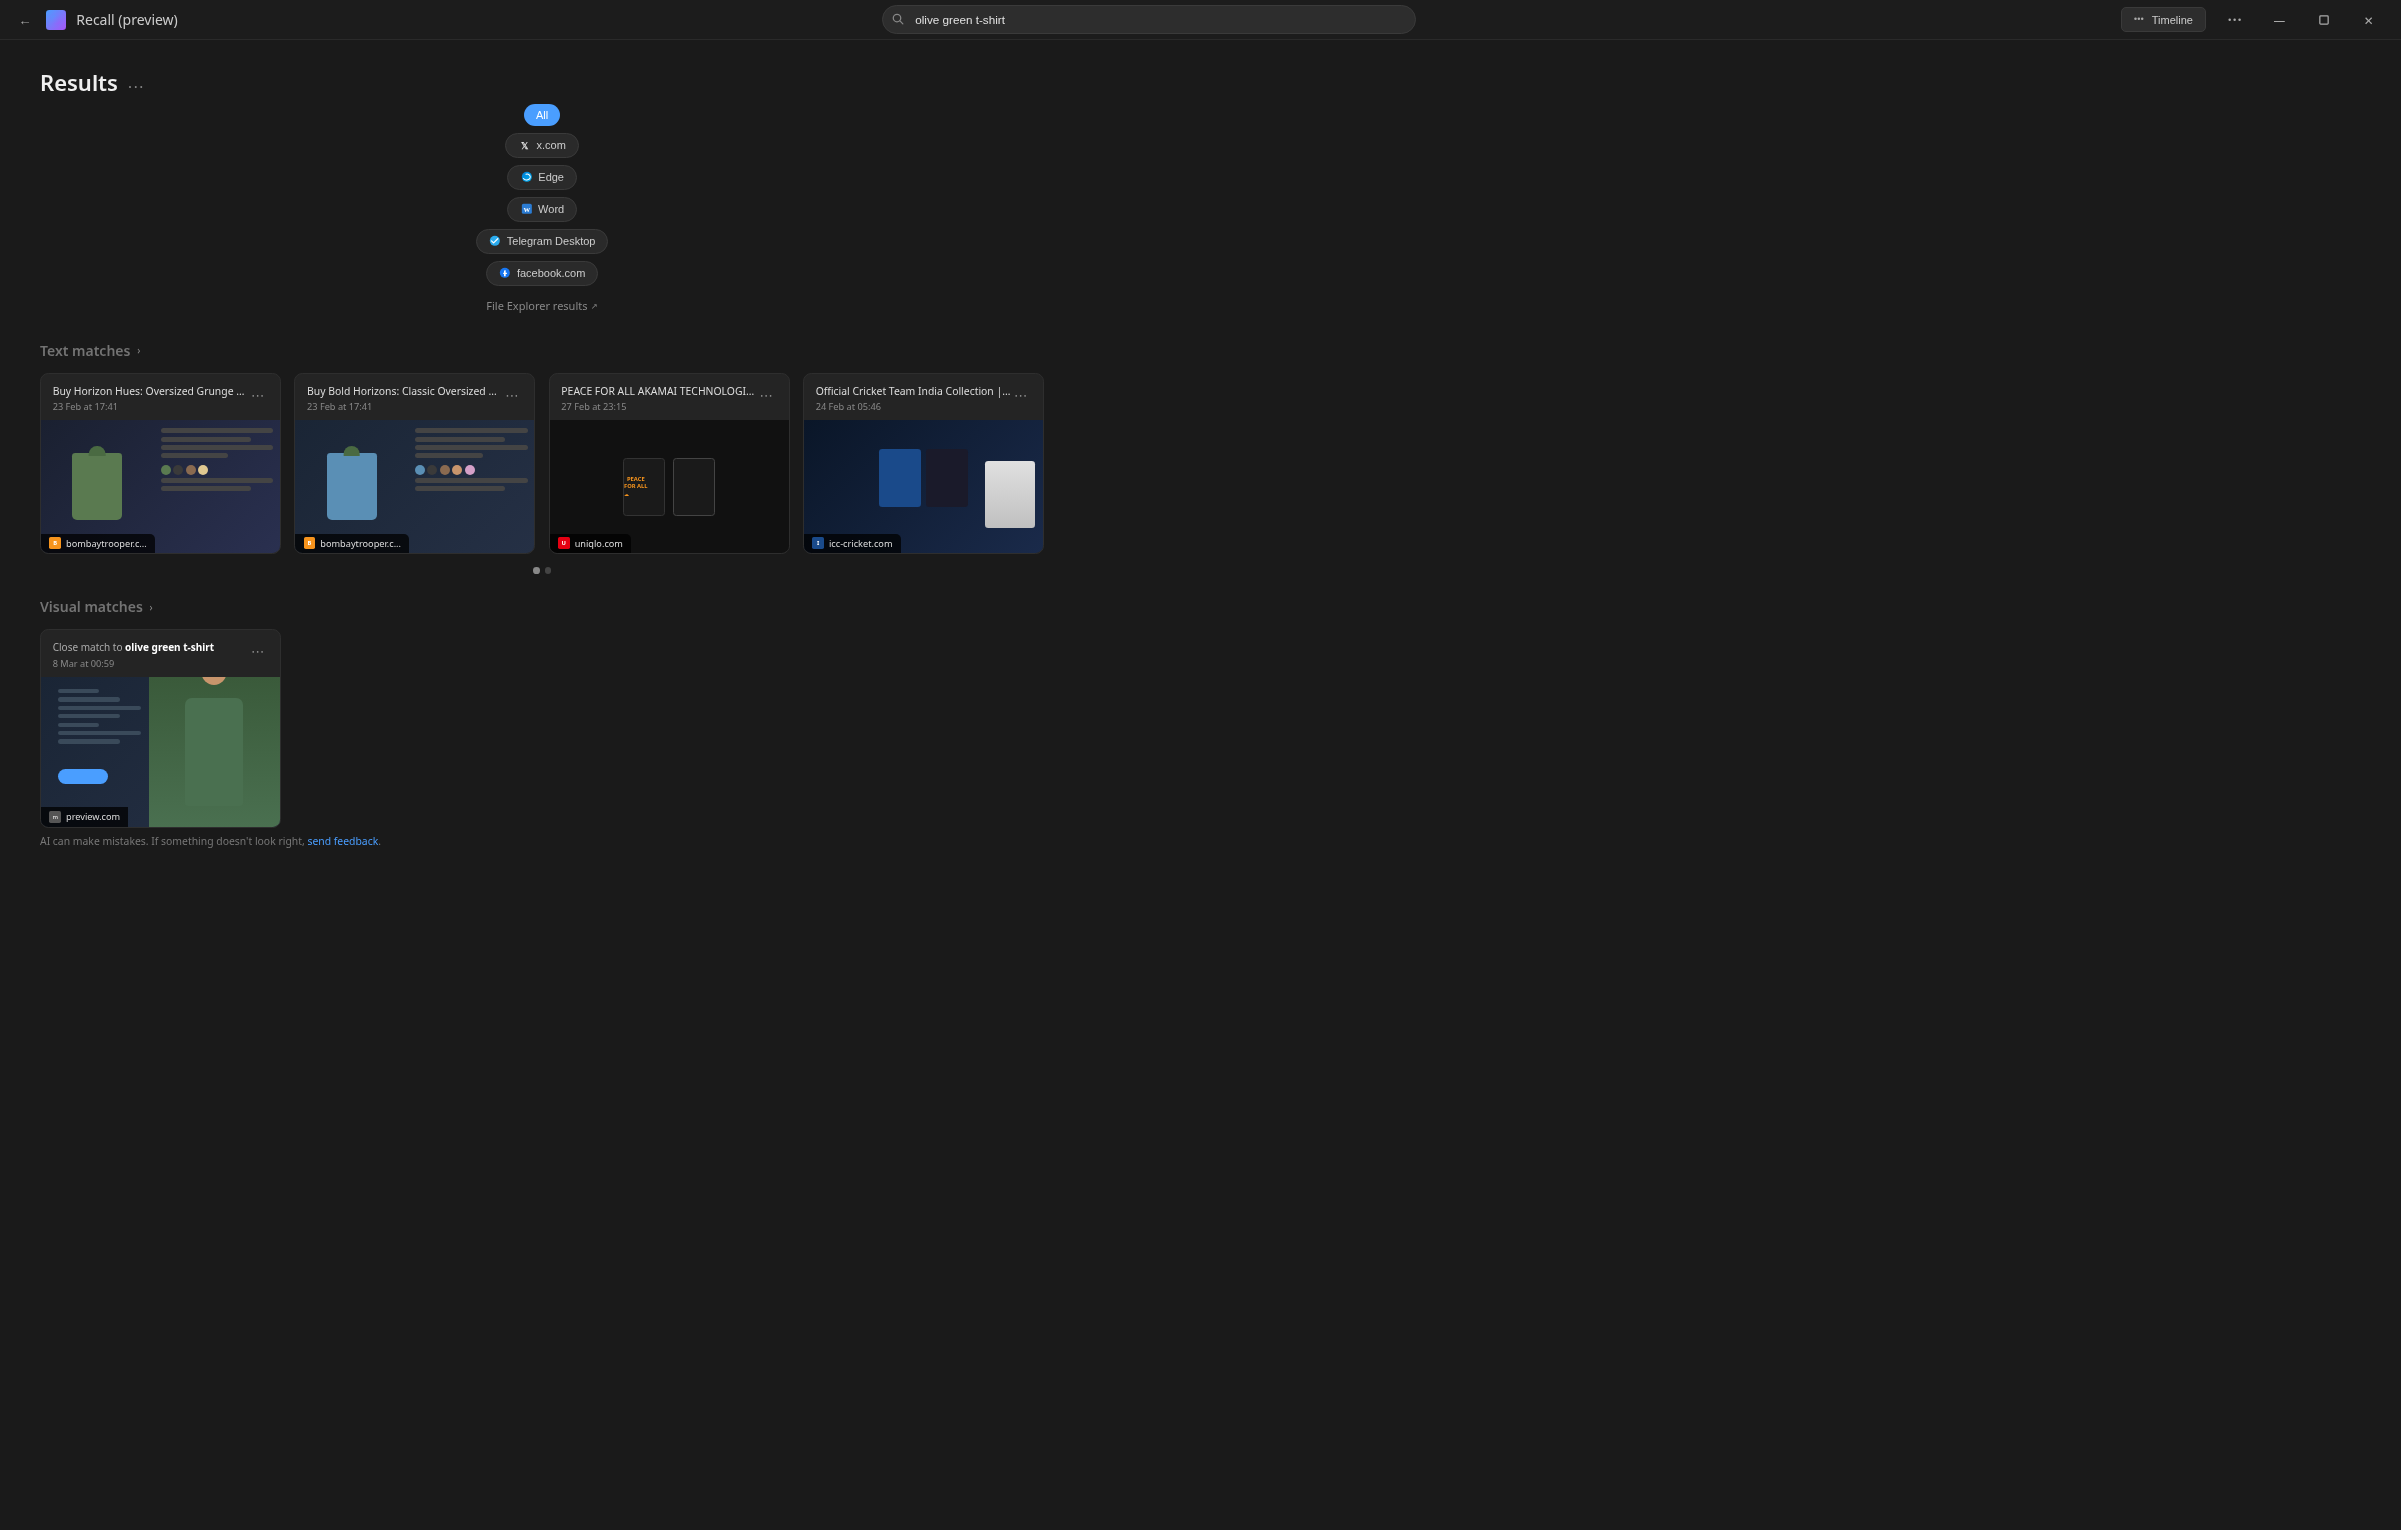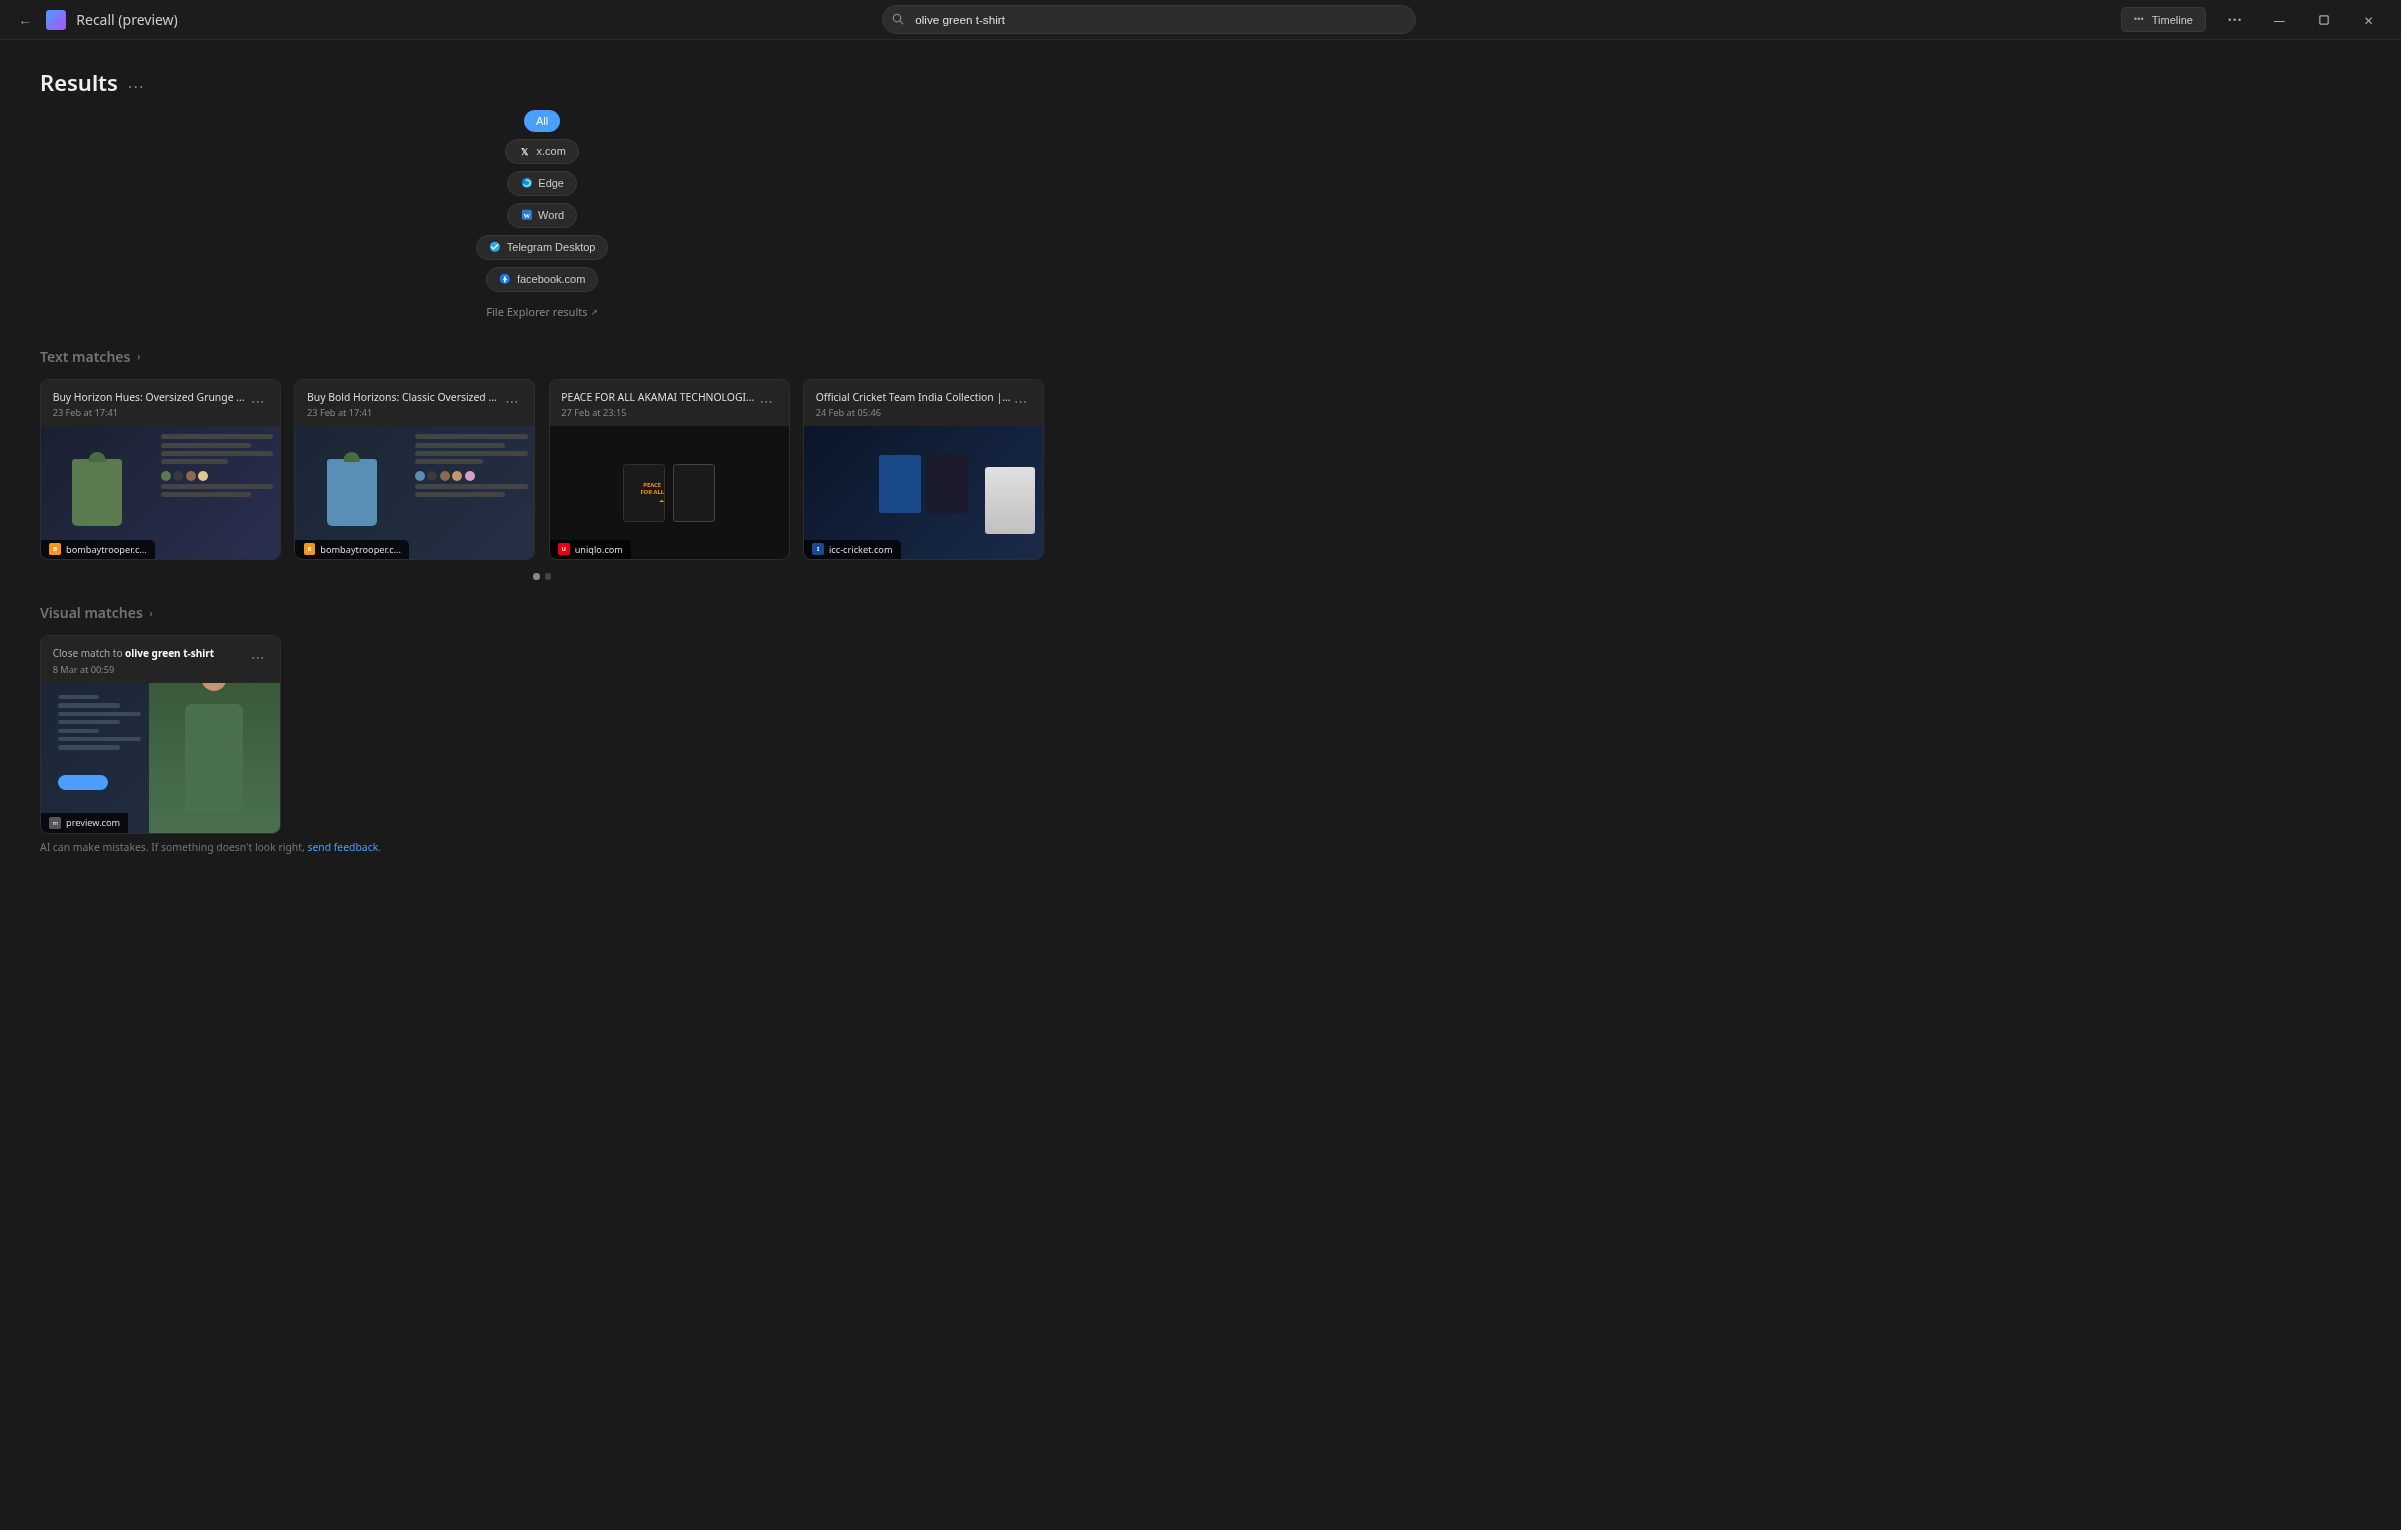--- a/index.html
+++ b/index.html
@@ -126,7 +126,7 @@
       display: flex;
       align-items: center;
       gap: 10px;
-      margin-bottom: 13px;
+      margin-bottom: 7px;
     }
 
     .results-title {

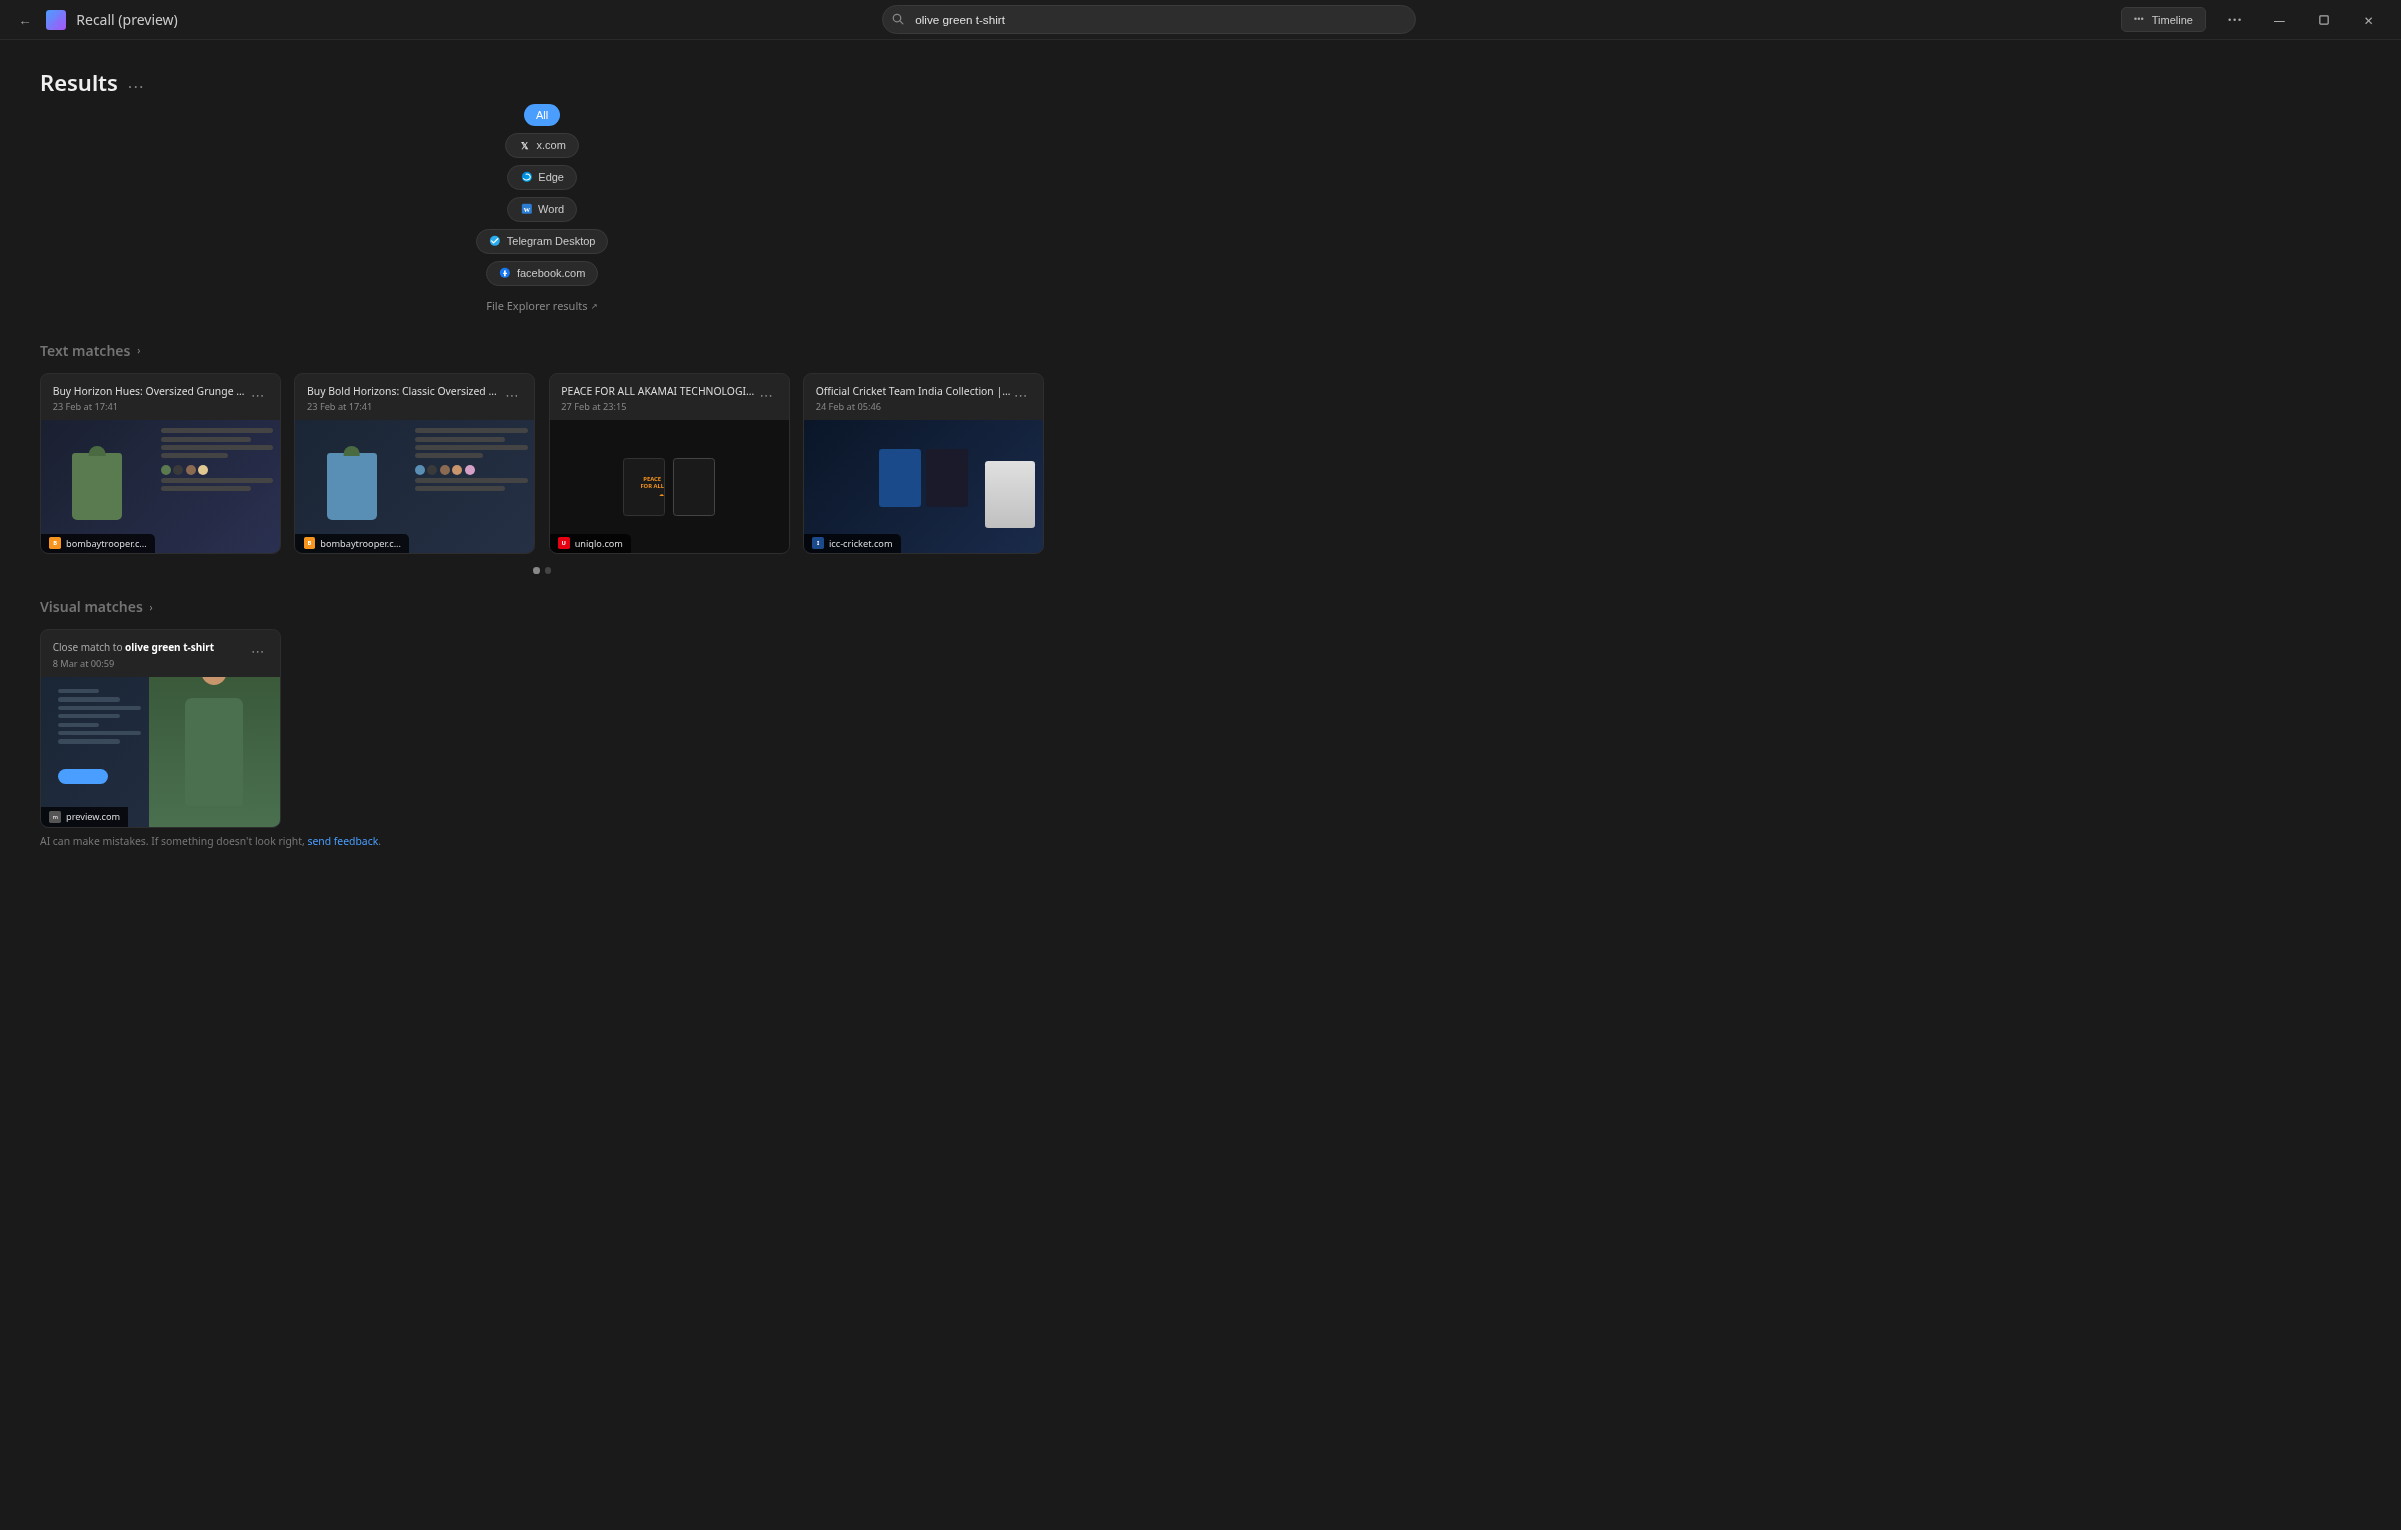--- a/index.html
+++ b/index.html
@@ -381,7 +381,7 @@
       border: 0.8px solid #333;
       border-radius: 3.3px;
       display: flex;
-      align-items: flex-end;
+      align-items: flex-start;
       justify-content: center;
       font-size: 6.7px;
       color: #666;

